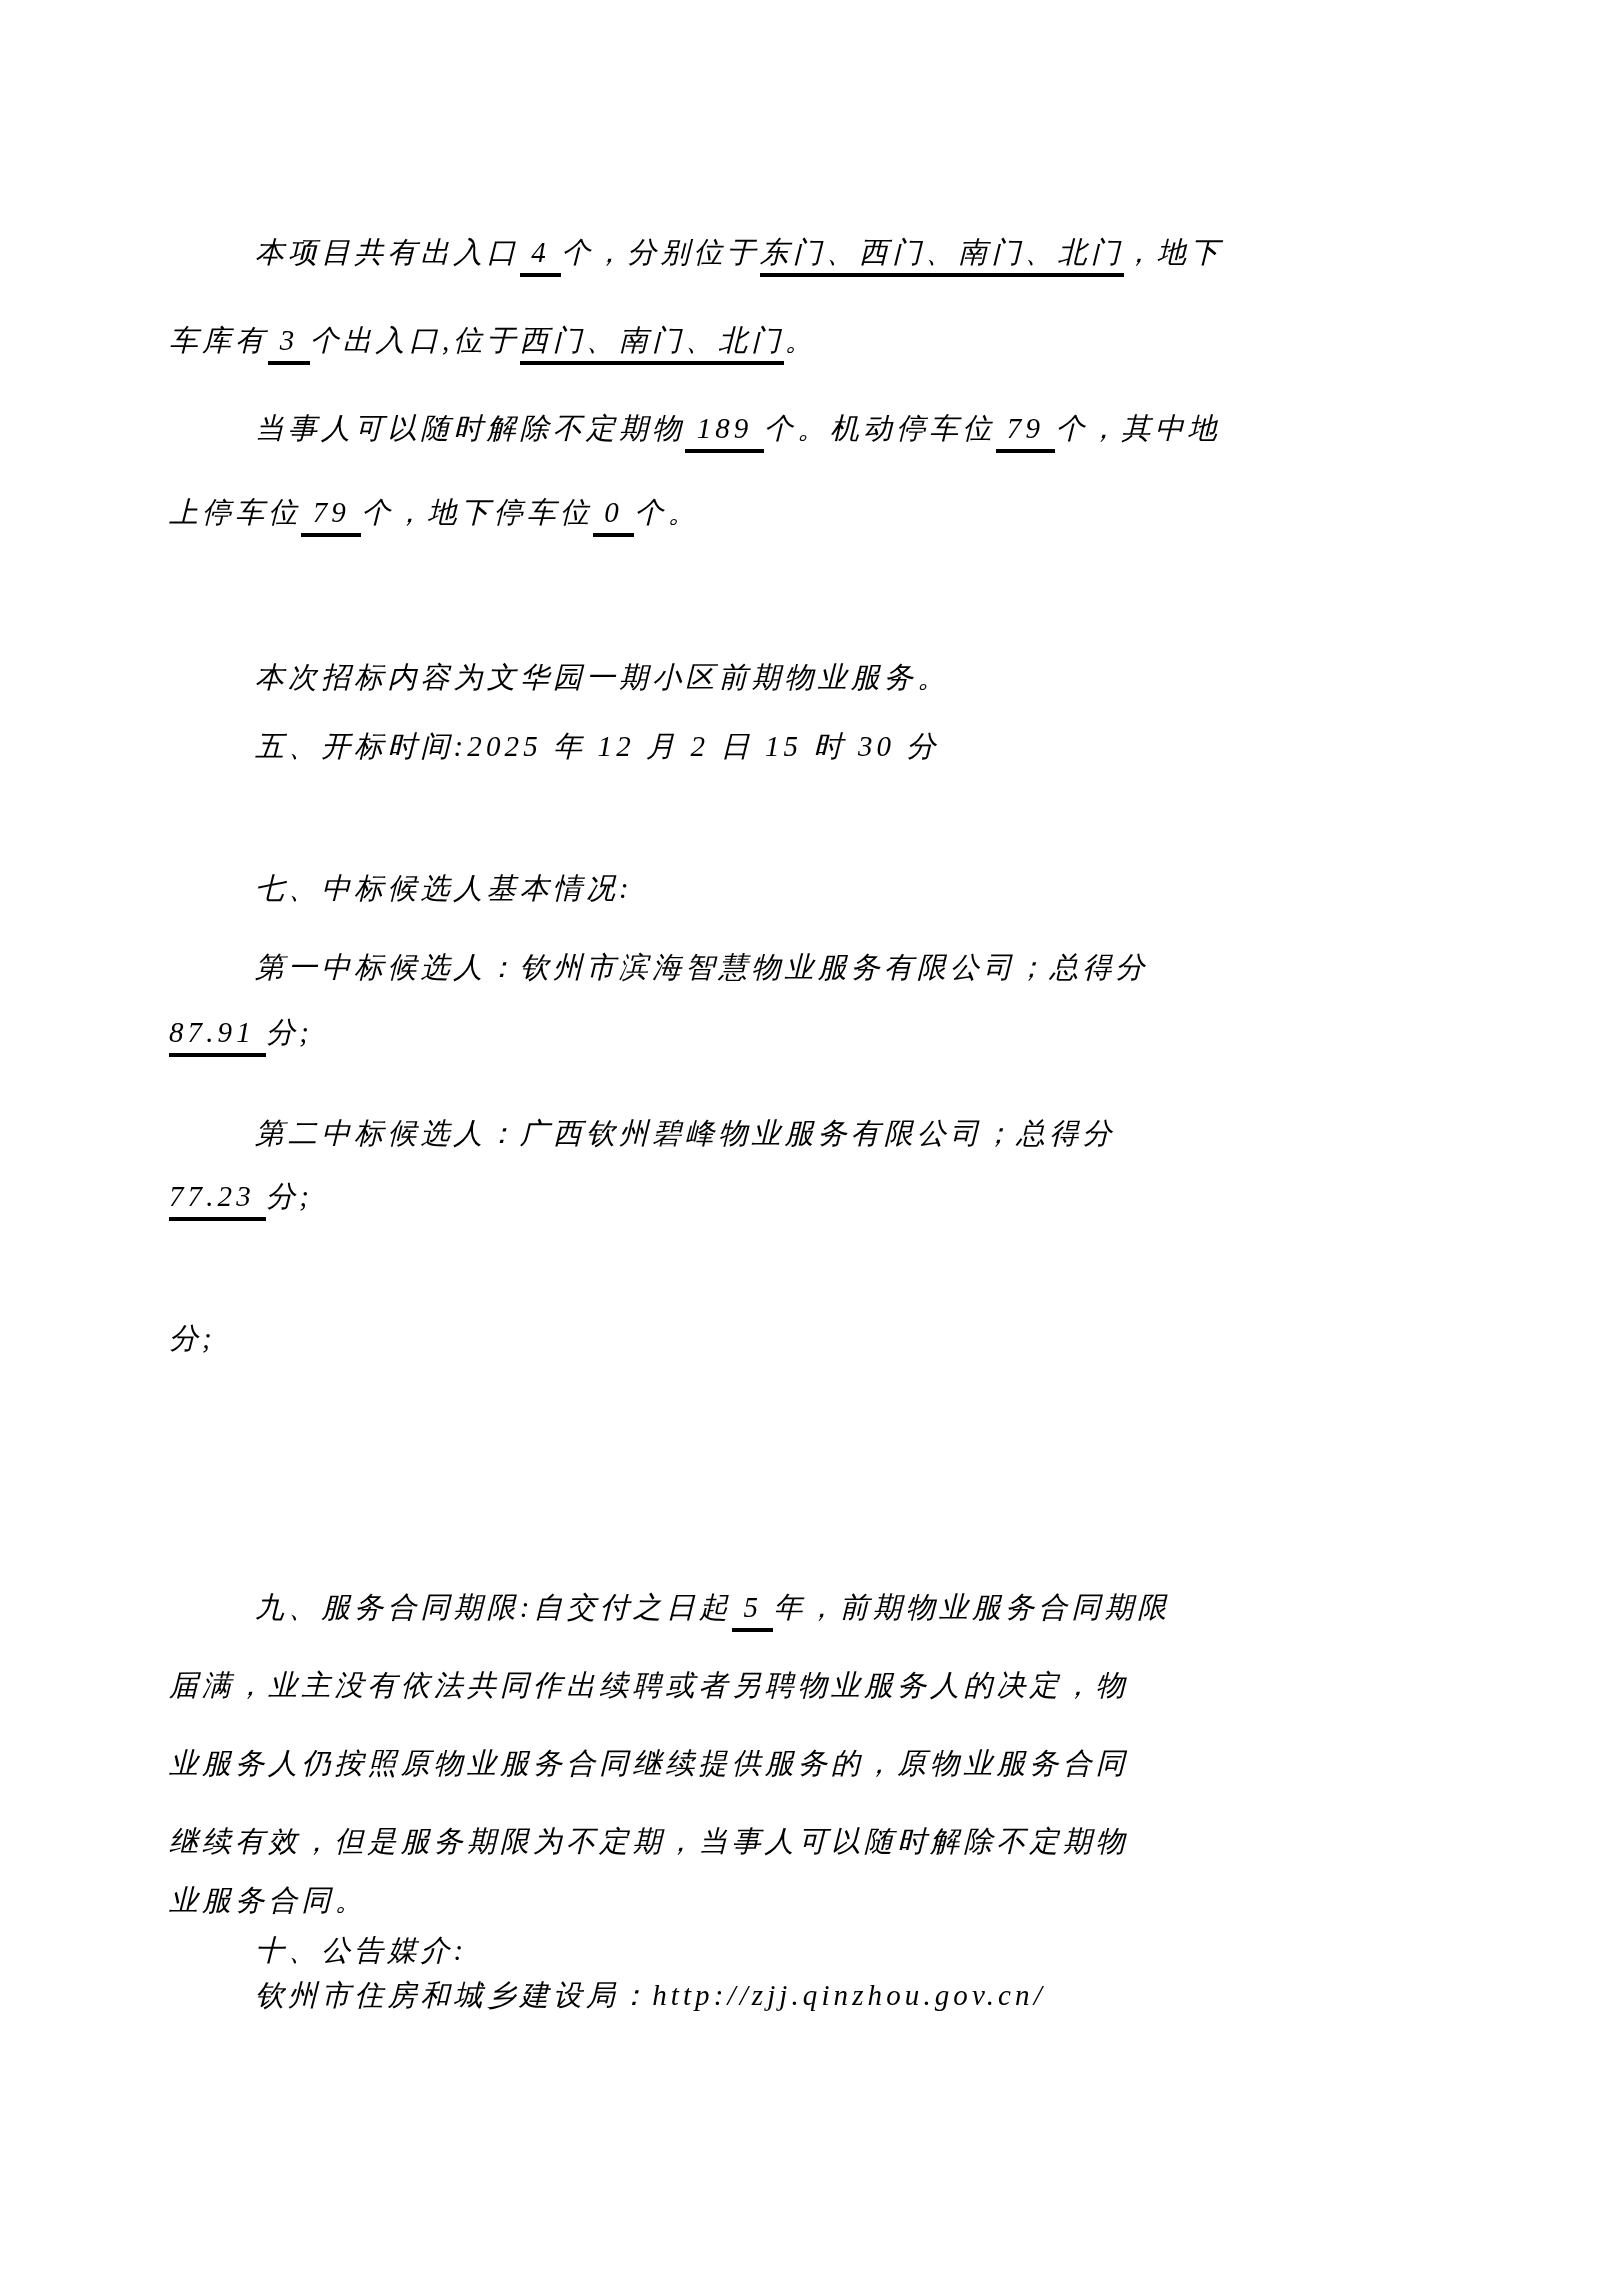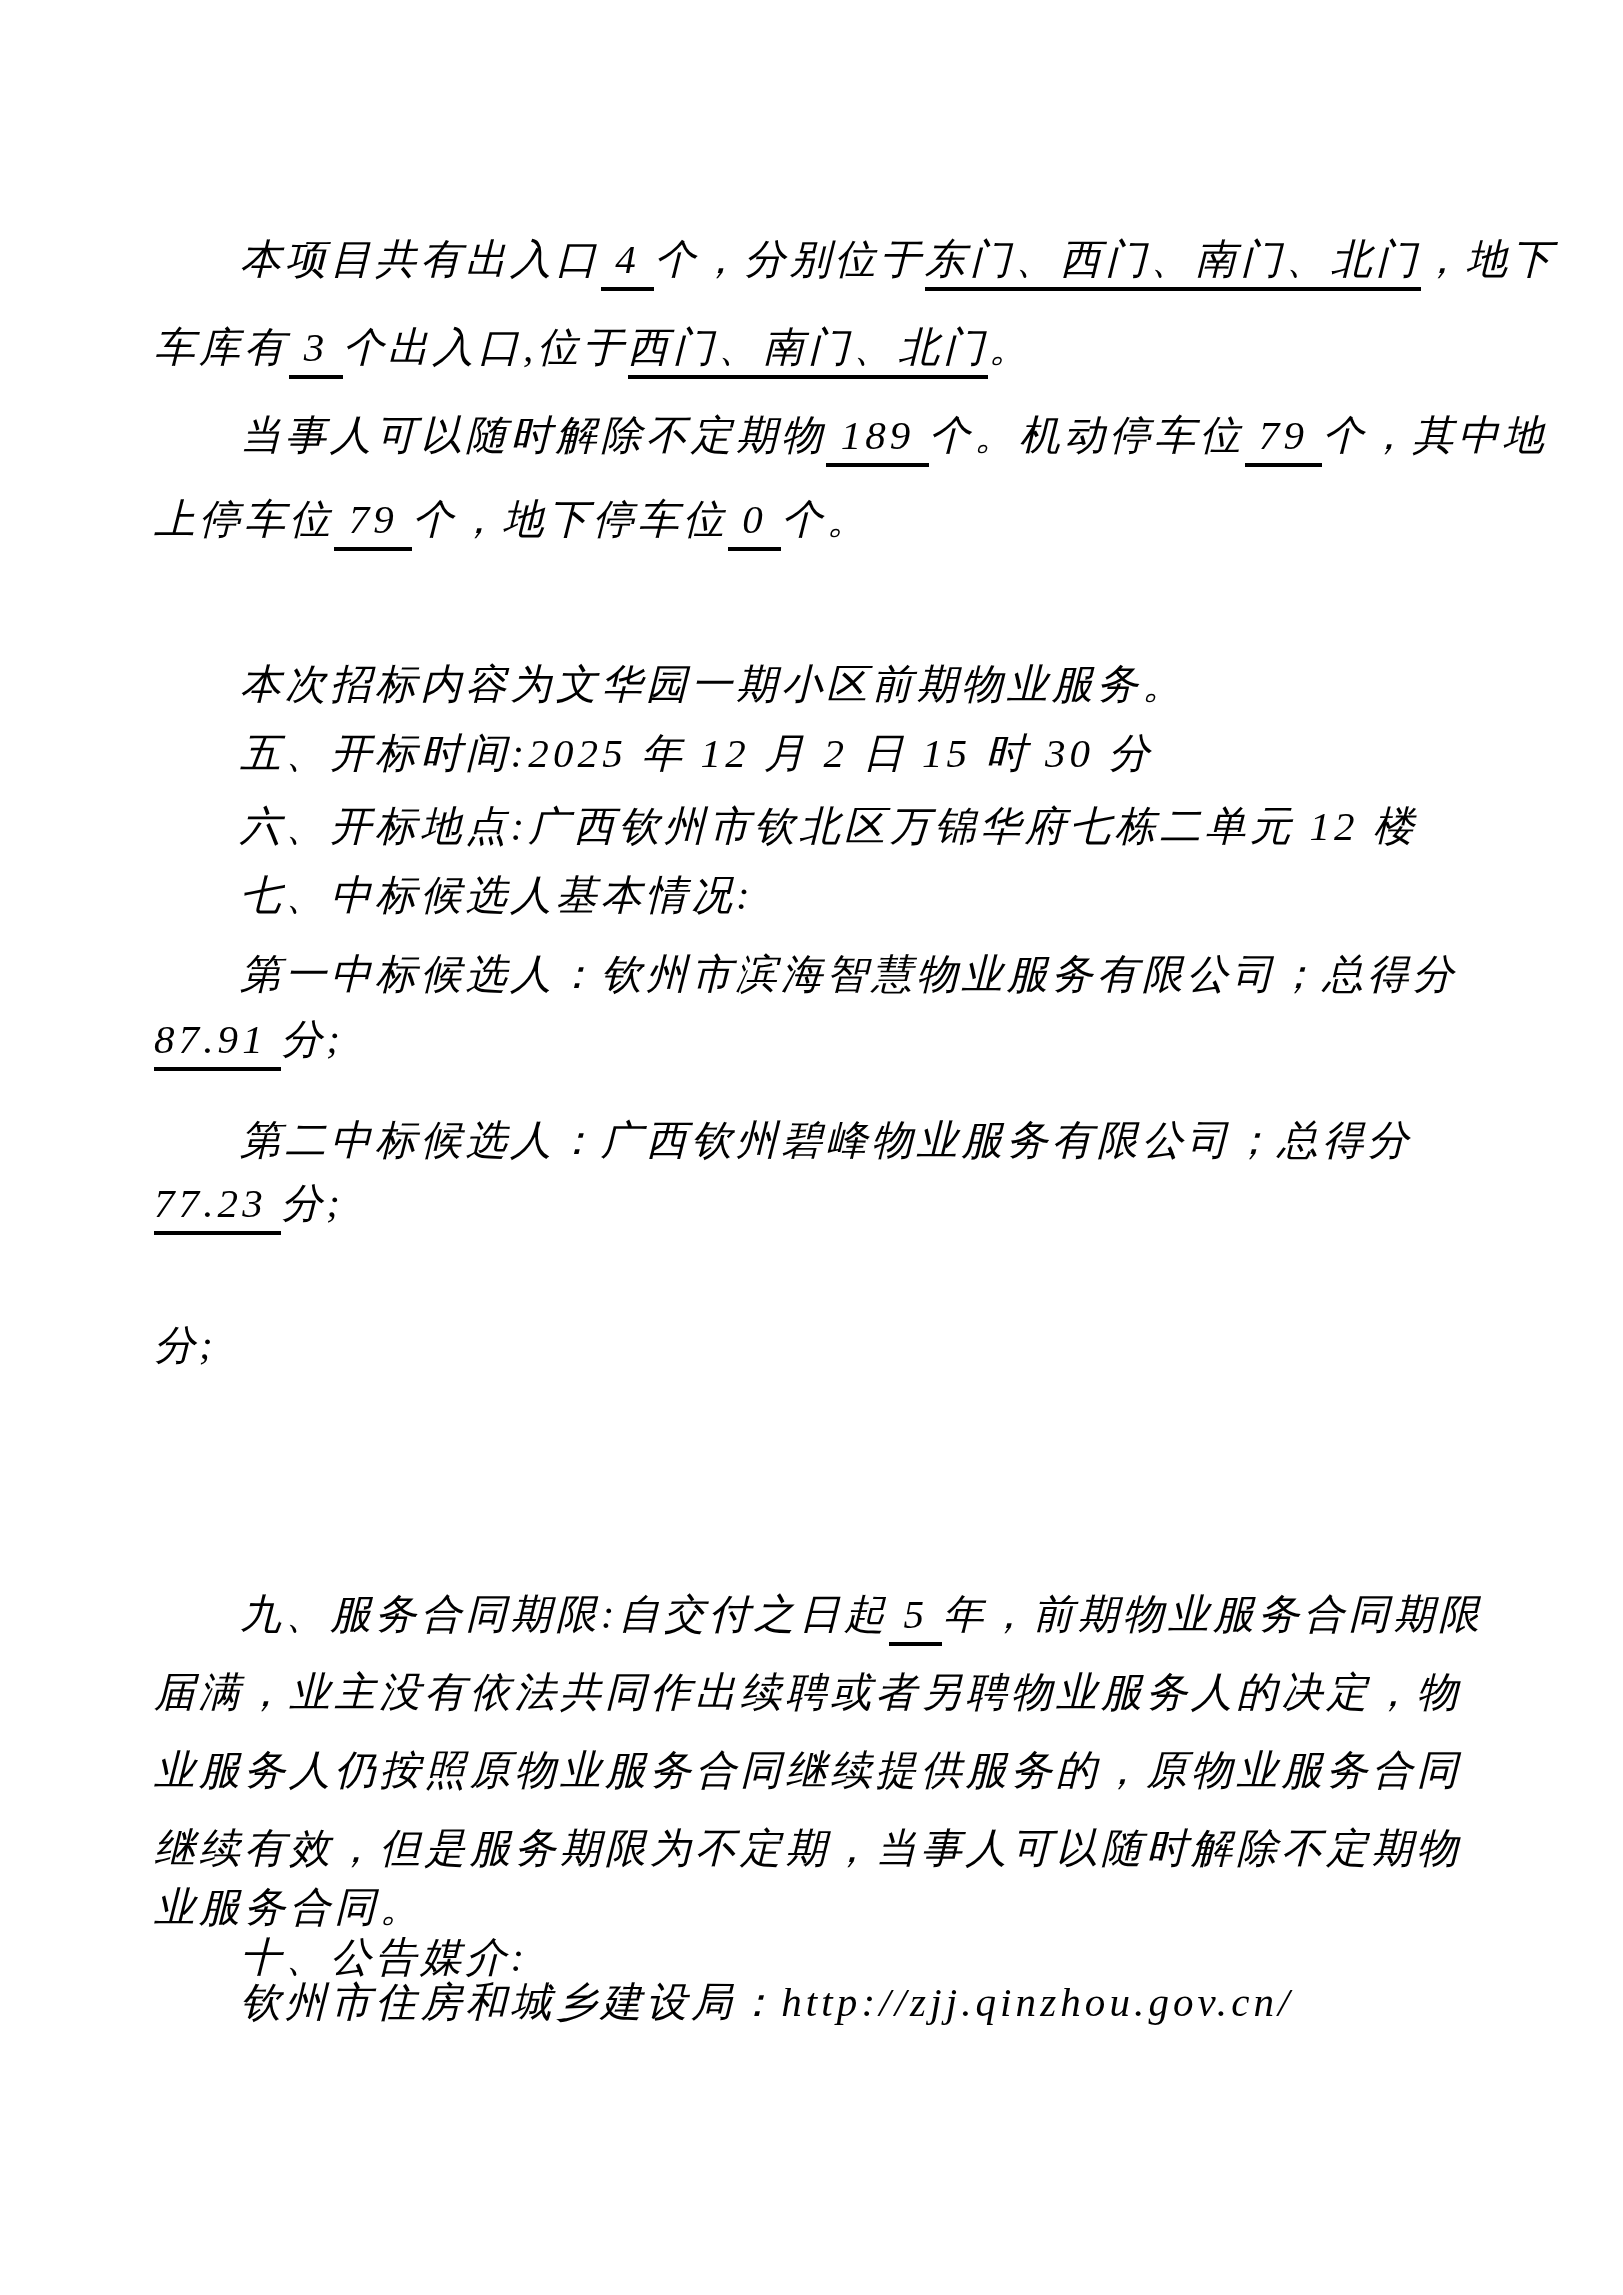--- a/index.html
+++ b/index.html
@@ -19,9 +19,9 @@
   }
   .line {
     position: absolute;
-    left: 154px;
+    left: 169px;
     width: 1309px;
-    font-size: 41px;
+    font-size: 29px;
     line-height: 1.15;
     letter-spacing: 4.1px;
     white-space: nowrap;

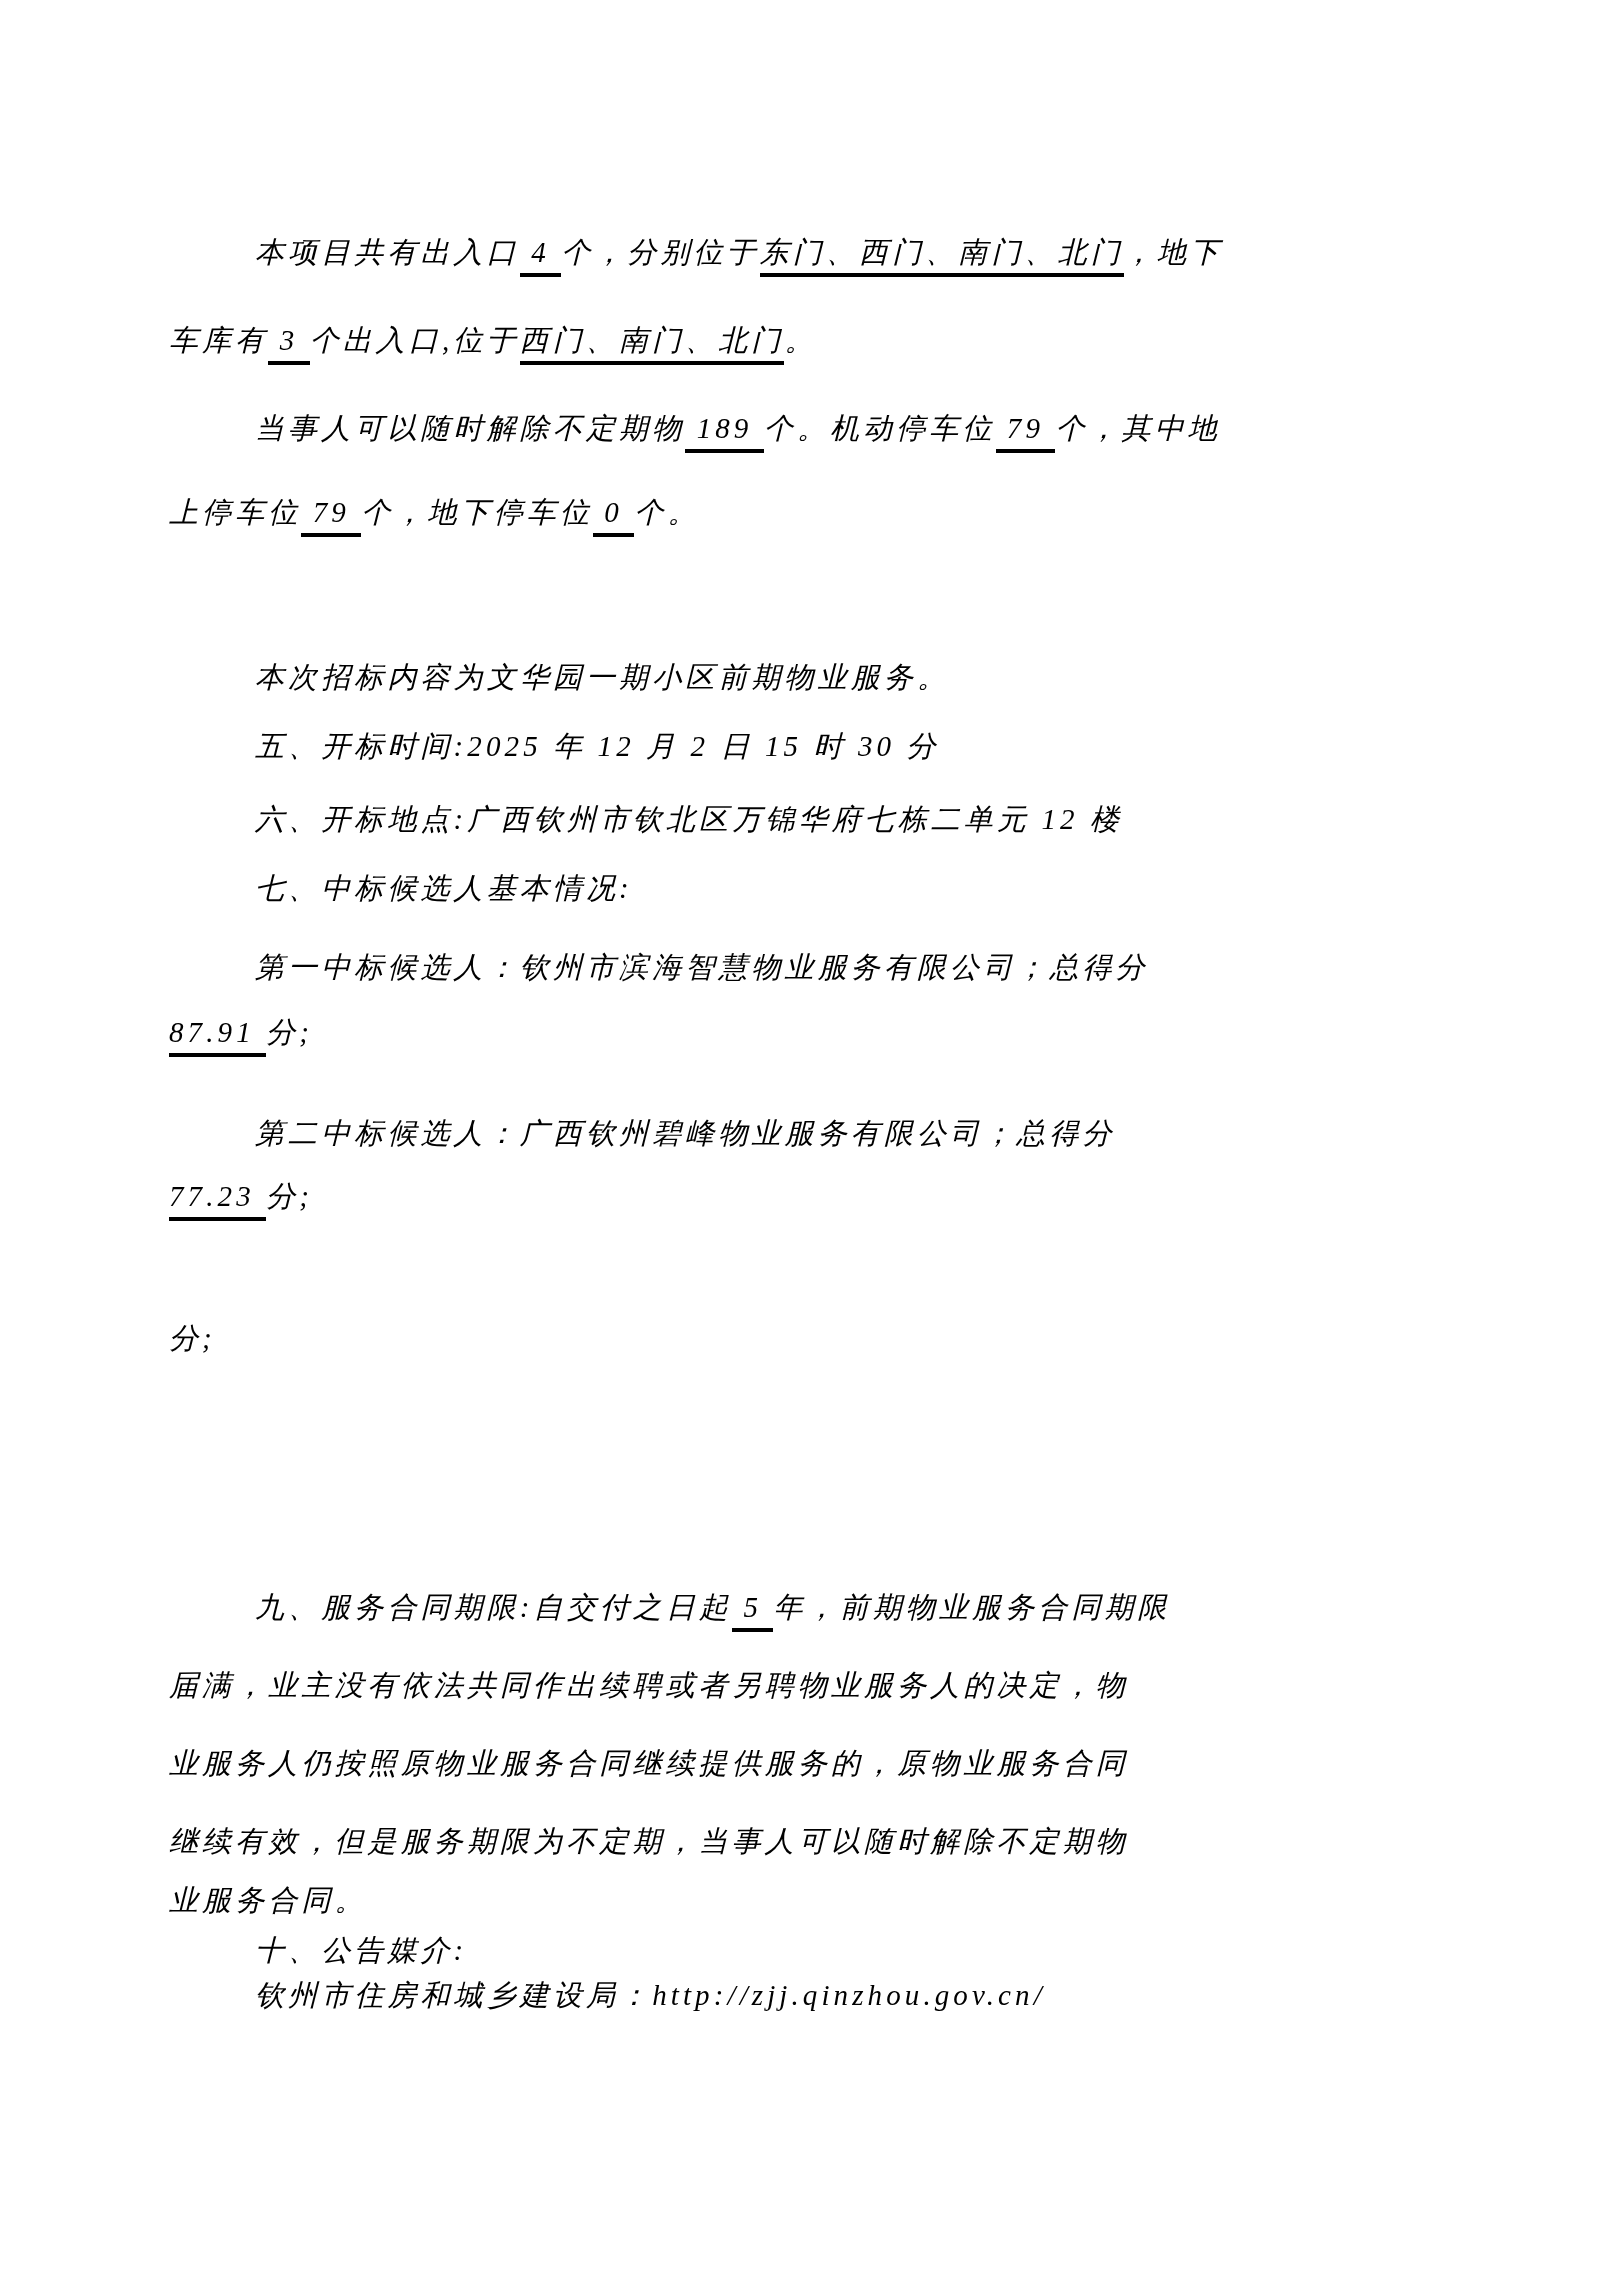--- a/index.html
+++ b/index.html
@@ -44,7 +44,6 @@
   <div class="line" style="top:496px"><span>上停车位</span><span class="u"> 79 </span><span>个，地下停车位</span><span class="u"> 0 </span><span>个。</span></div>
   <div class="line ind" style="top:661px"><span>本次招标内容为文华园一期小区前期物业服务。</span></div>
   <div class="line ind" style="top:730px"><span>五、开标时间:2025 年 12 月 2 日 15 时 30 分</span></div>
-  <div class="line ind" style="top:803px"><span>六、开标地点:广西钦州市钦北区万锦华府七栋二单元 12 楼</span></div>
   <div class="line ind" style="top:872px"><span>七、中标候选人基本情况:</span></div>
   <div class="line ind" style="top:951px"><span>第一中标候选人：钦州市滨海智慧物业服务有限公司；总得分</span></div>
   <div class="line" style="top:1016px"><span class="u">87.91 </span><span>分;</span></div>

